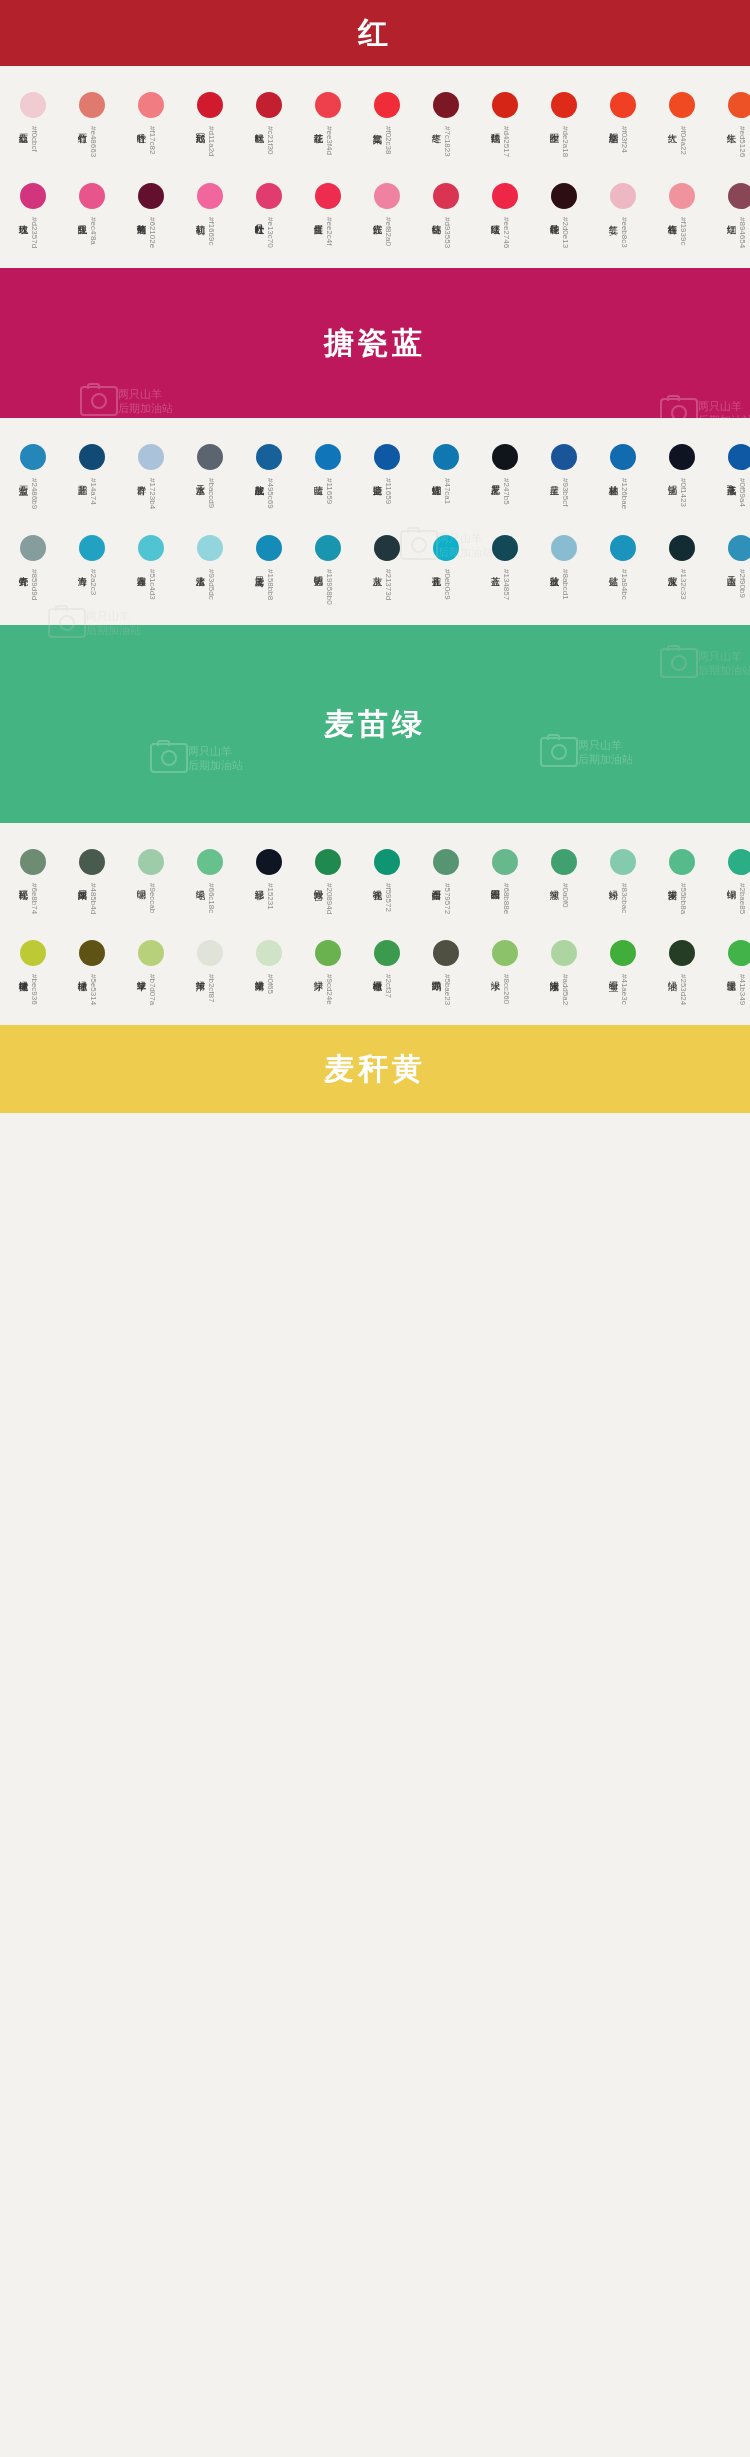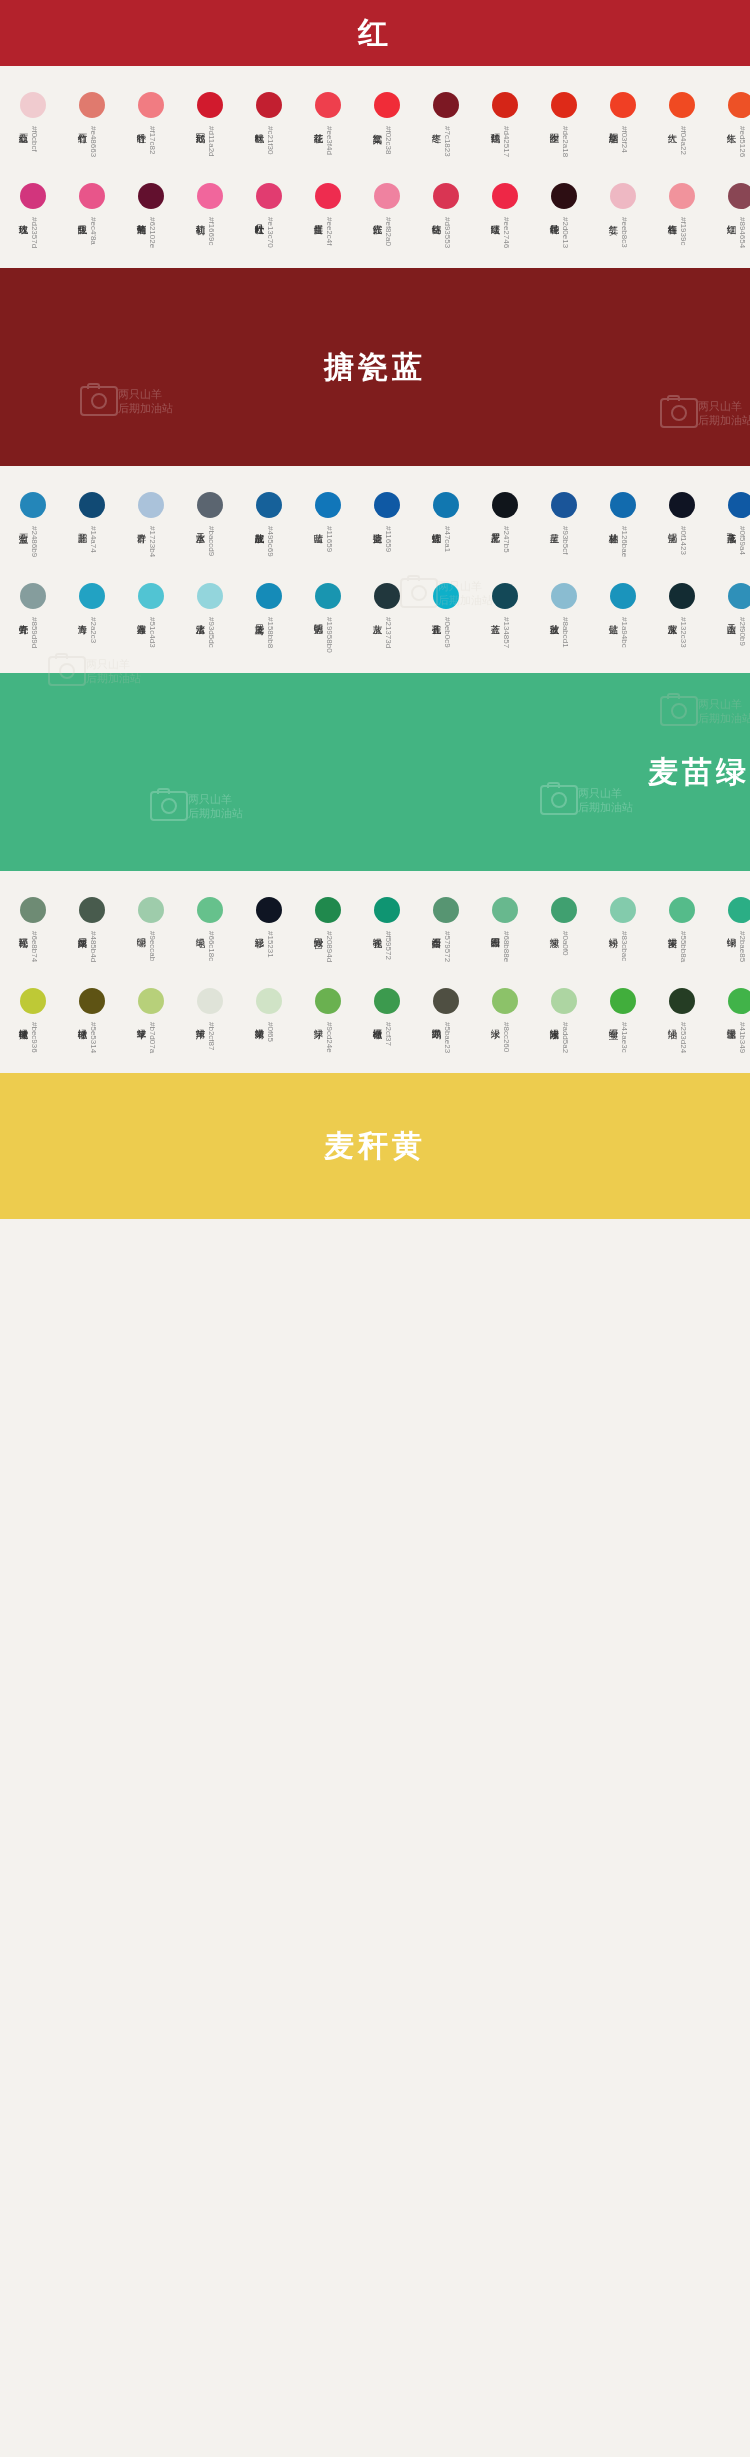--- a/index.html
+++ b/index.html
@@ -29,7 +29,7 @@
     position:relative;
   }
   .band.red{background:#b3222c;height:66px;}
-  .band.blue{background:#7f1d1d;height:198px;}
+  .band.blue{background:#be185d;height:150px;}
   .band.green{background:#43b482;height:198px;justify-content:flex-end;}
   .band.yellow{background:#edcc4e;height:146px;}
   .band.blue .band-title,.band.green .band-title{font-size:30px;}

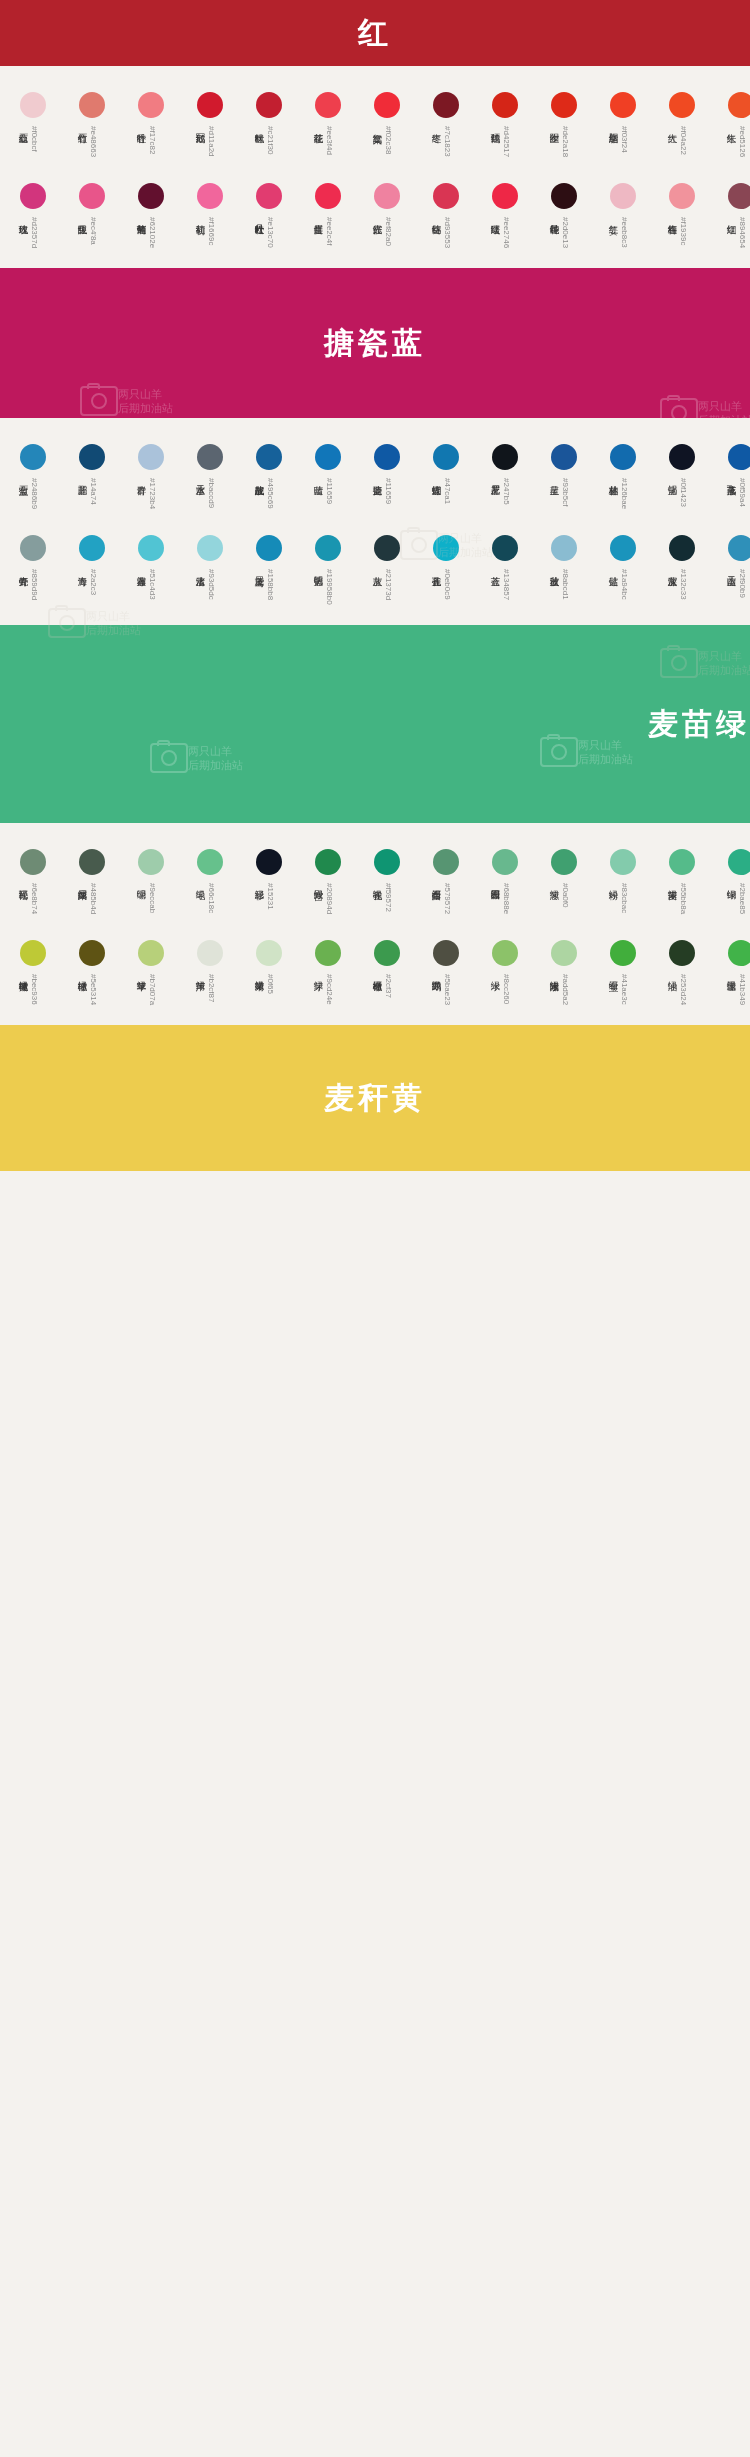--- a/index.html
+++ b/index.html
@@ -30,7 +30,7 @@
   }
   .band.red{background:#b3222c;height:66px;}
   .band.blue{background:#be185d;height:150px;}
-  .band.green{background:#43b482;height:198px;justify-content:flex-end;}
+  .band.green{background:#43b482;height:198px;}
   .band.yellow{background:#edcc4e;height:146px;}
   .band.blue .band-title,.band.green .band-title{font-size:30px;}
 

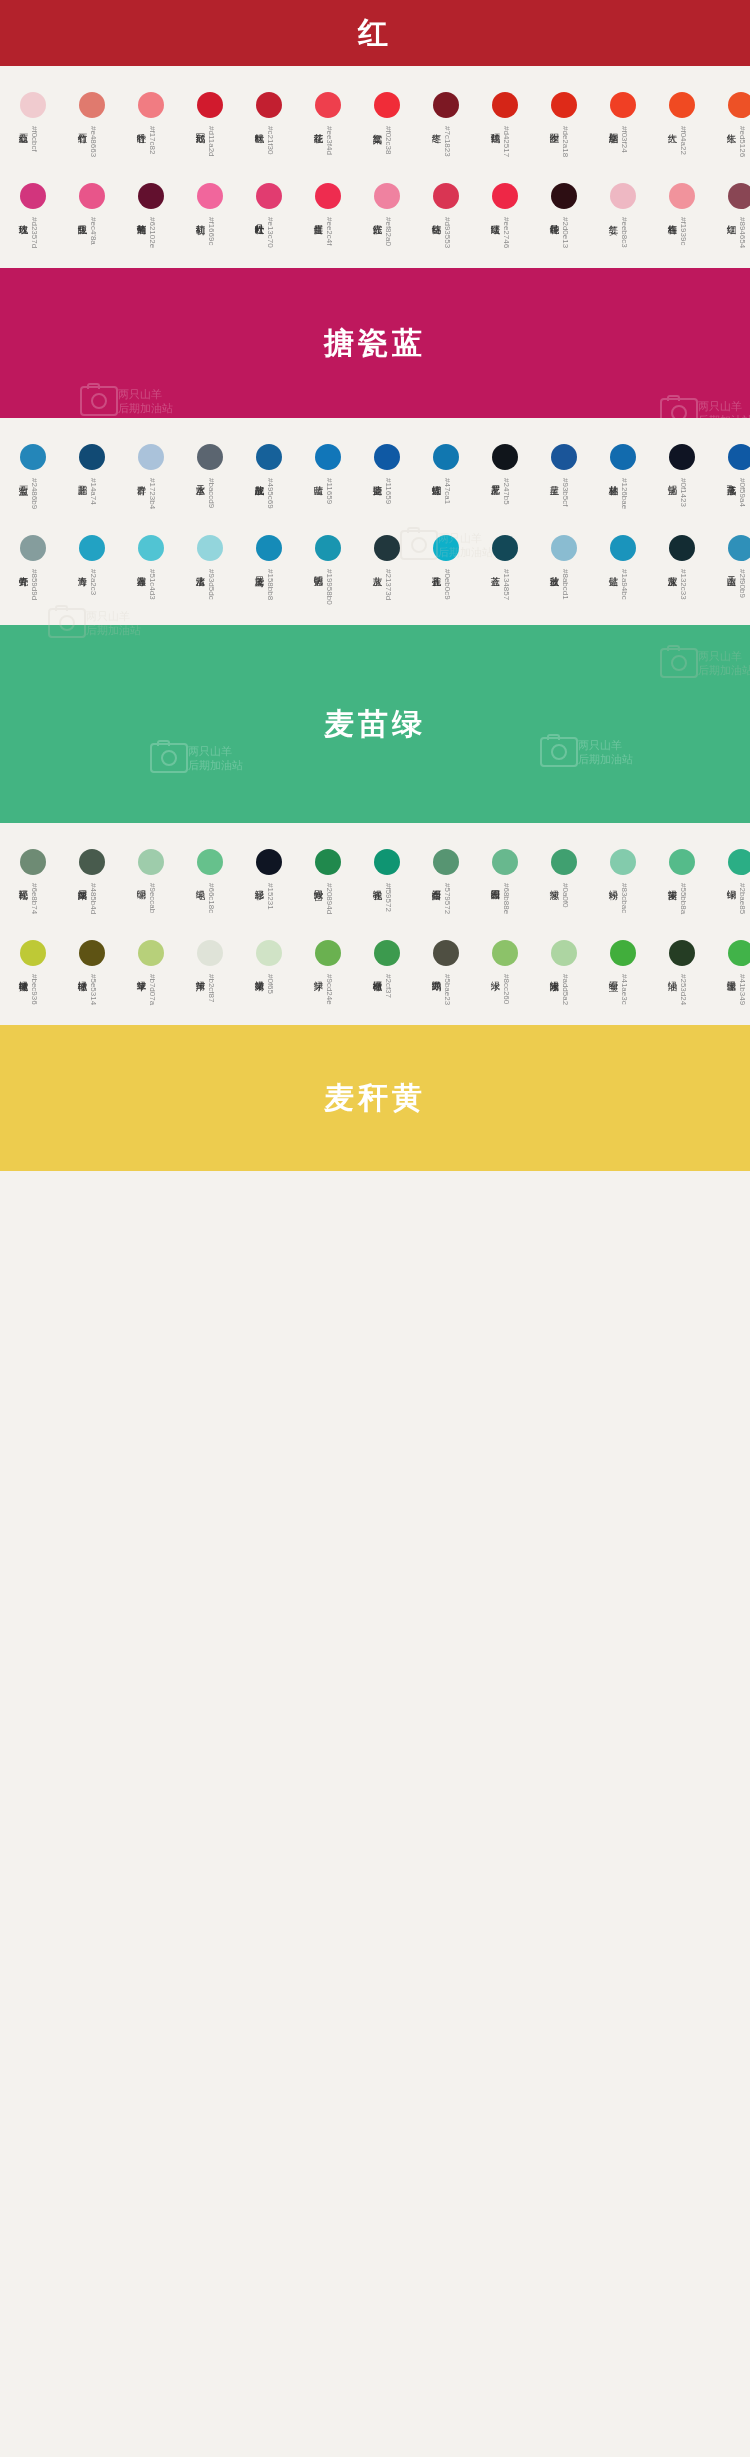--- a/index.html
+++ b/index.html
@@ -31,7 +31,7 @@
   .band.red{background:#b3222c;height:66px;}
   .band.blue{background:#be185d;height:150px;}
   .band.green{background:#43b482;height:198px;}
-  .band.yellow{background:#edcc4e;height:146px;}
+  .band.yellow{background:#edcc4e;height:88px;}
   .band.blue .band-title,.band.green .band-title{font-size:30px;}
 
   

